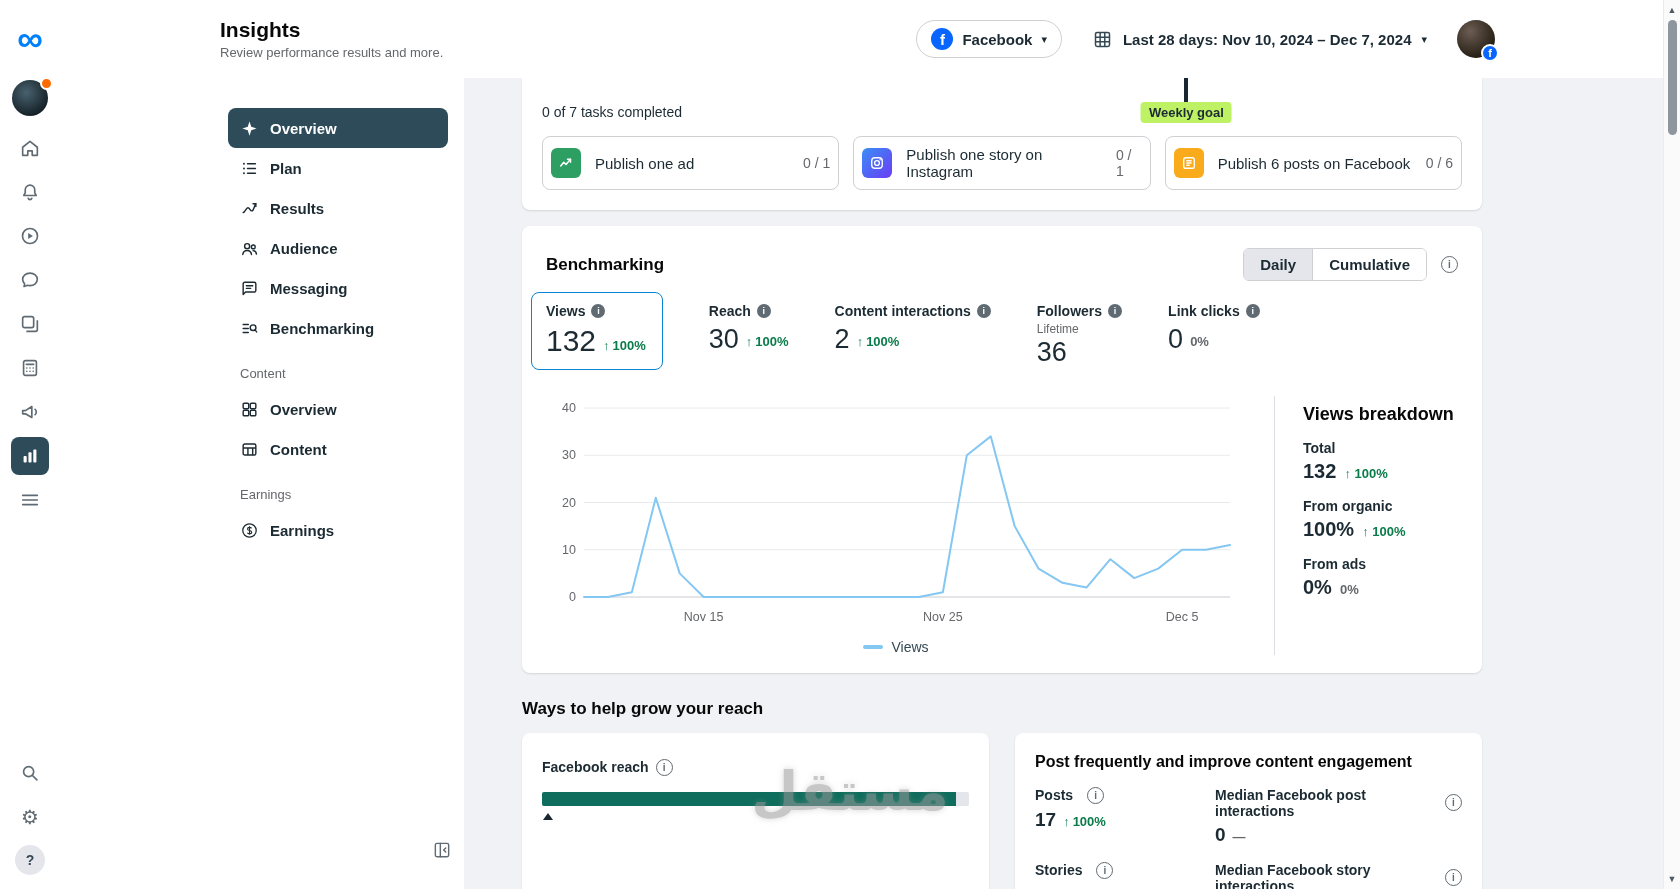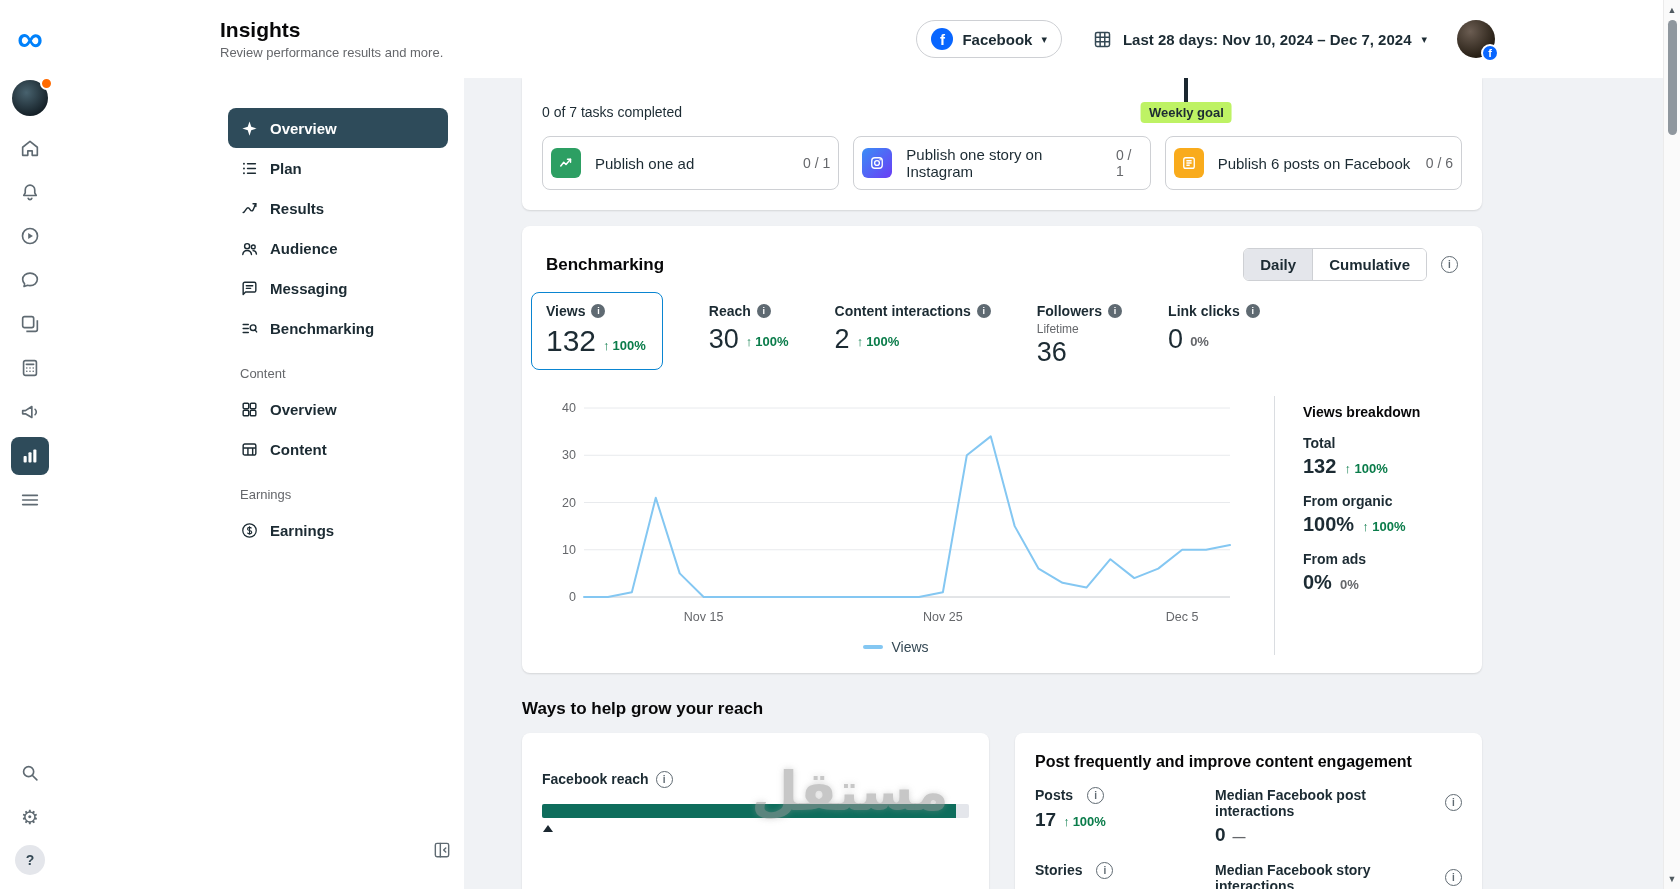--- a/index.html
+++ b/index.html
@@ -97,7 +97,7 @@
   .legend { display: flex; justify-content: center; align-items: center; gap: 8px; margin-top: 8px; font-size: 14px; color: #344854; }
   .legend-swatch { width: 20px; height: 4px; border-radius: 2px; background: #84c7f2; }
   .breakdown { border-left: 1px solid #dadde1; margin-left: 28px; padding-left: 28px; flex: 1; }
-  .breakdown-title { font-size: 14px; font-weight: 700; color: #080809; margin: 8px 0 12px; }
+  .breakdown-title { font-size: 18px; font-weight: 700; color: #080809; margin: 8px 0 12px; }
   .bd-label { font-size: 14px; font-weight: 700; color: #1c2b33; margin-top: 15px; }
   .bd-value-row { display: flex; align-items: baseline; gap: 8px; margin-top: 4px; }
   .bd-value { font-size: 20px; font-weight: 700; color: #1c2b33; }

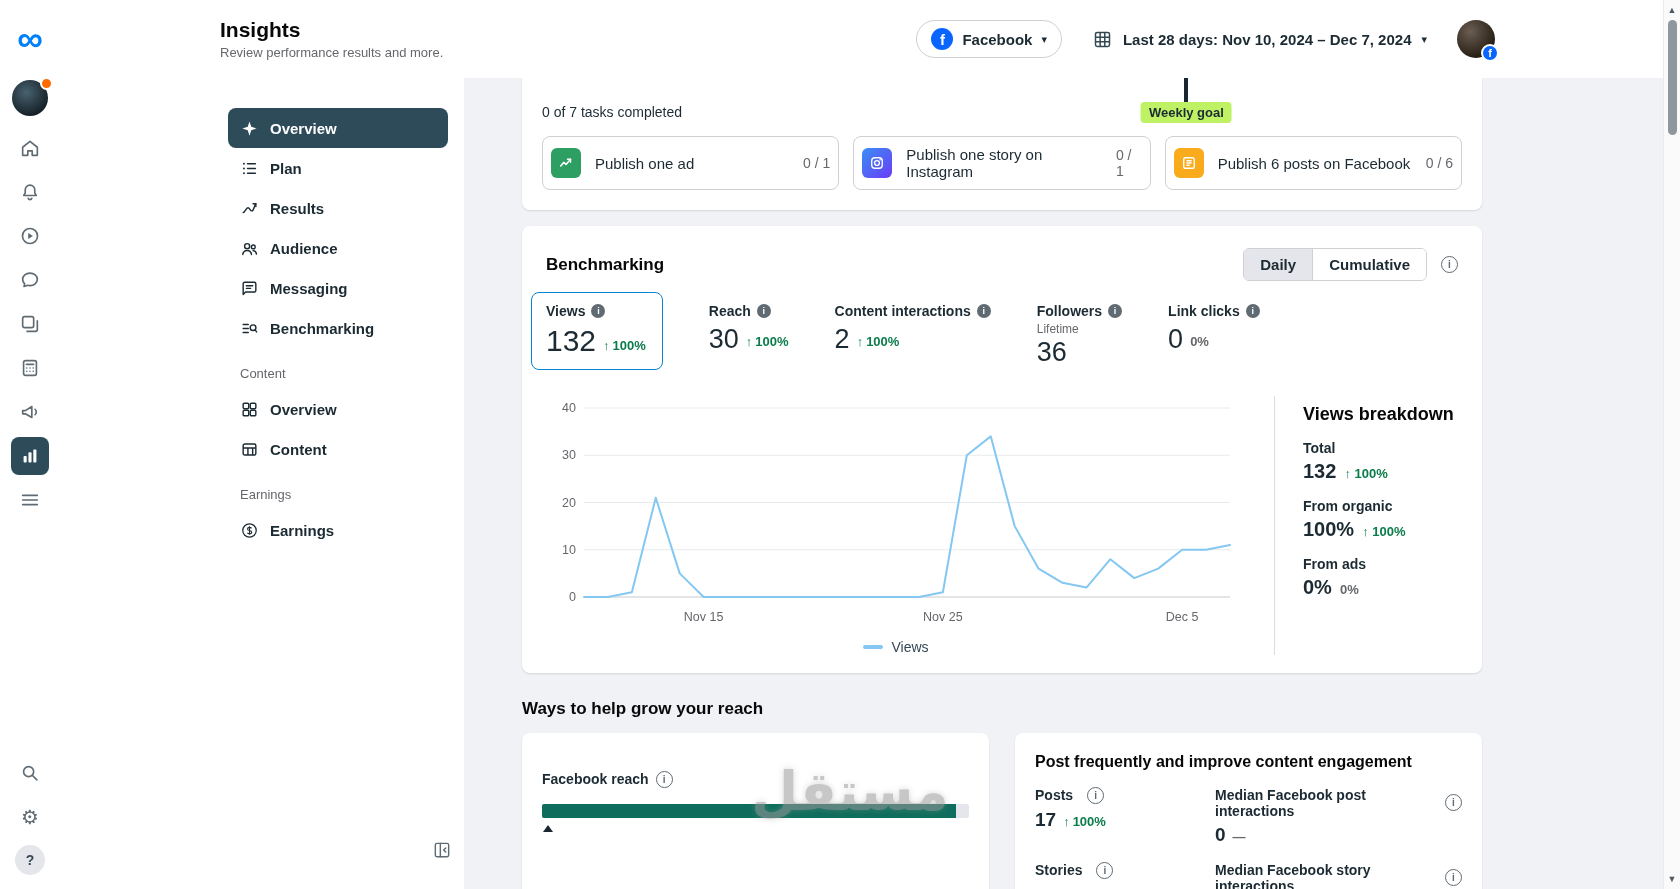--- a/index.html
+++ b/index.html
@@ -109,7 +109,7 @@
   .grow-row { display: flex; gap: 26px; }
   .grow-card { flex: 1; padding: 20px; height: 210px; }
   .gc-title { font-size: 16px; font-weight: 700; color: #080809; }
-  .gc-metric-label { display: flex; align-items: center; gap: 7px; font-size: 14px; font-weight: 700; margin-top: 18px; }
+  .gc-metric-label { display: flex; align-items: center; gap: 7px; font-size: 14px; font-weight: 700; margin-top: 6px; }
   .reach-bar { margin-top: 16px; height: 14px; border-radius: 2px; background: #e4e6eb; overflow: hidden; }
   .reach-fill { height: 100%; background: #0e6d5c; }
   .bar-marker { width: 0; height: 0; border-left: 5px solid transparent; border-right: 5px solid transparent; border-bottom: 7px solid #1b2730; margin-top: 7px; margin-left: 1px; }

